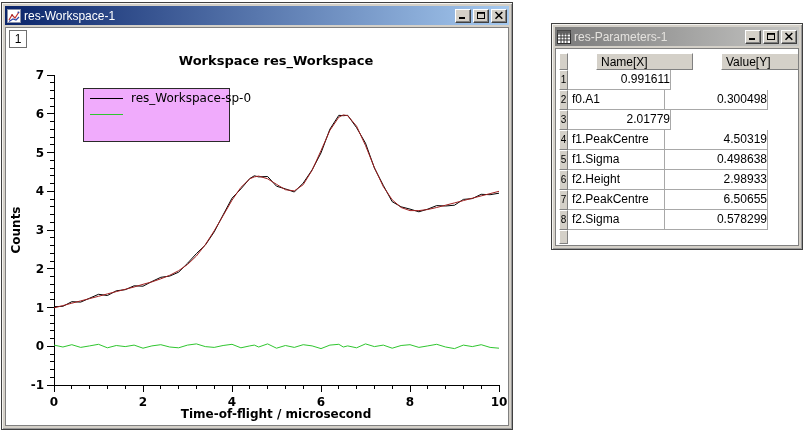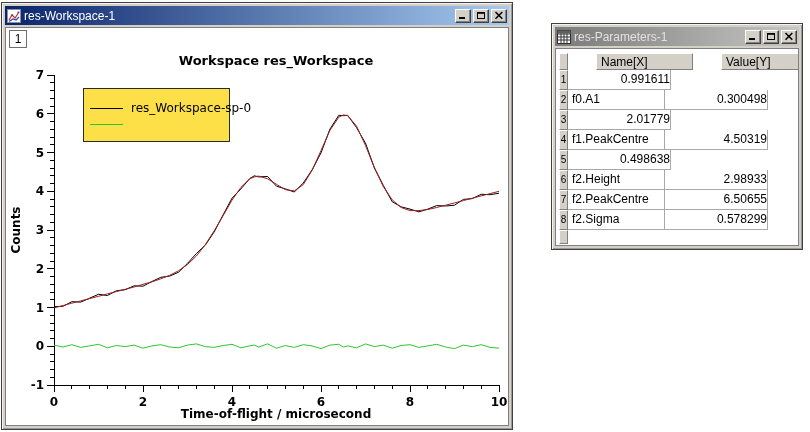--- a/index.html
+++ b/index.html
@@ -49,7 +49,7 @@
   #plot-svg .plot-title-text { font-size:13px; font-weight:bold; }
   .legend {
     position:absolute; left:77px; top:60px; width:147px; height:54px;
-    background:#fde047; border:1px solid #2a2a2a; padding:11px 0 0 6px;
+    background:#f0abfc; border:1px solid #2a2a2a; padding:1px 0 0 6px;
   }
   .legend-item { display:flex; align-items:center; gap:8px; height:16px; }
   .legend-line { width:33px; height:0; border-top:1px solid #000; flex:0 0 auto; }

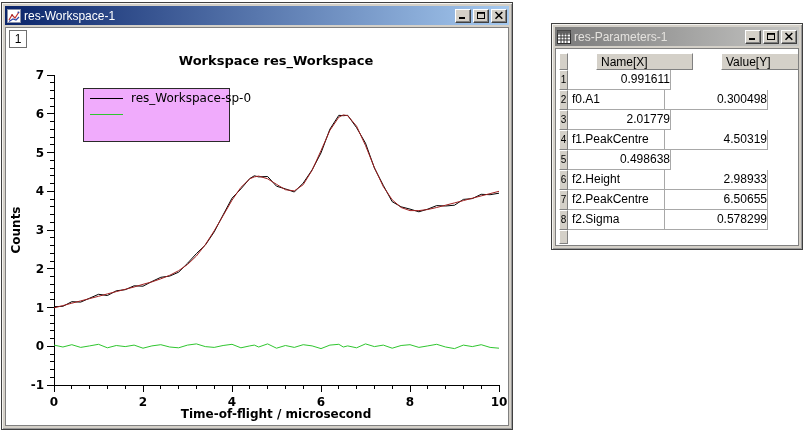--- a/index.html
+++ b/index.html
@@ -276,6 +276,7 @@
           </div>
           <div class="prow">
             <div class="cell raised rowhdr">5</div>
+            <div class="cell cname">f1.Sigma</div>
             <div class="cell cvalue">0.498638</div>
           </div>
           <div class="prow">

